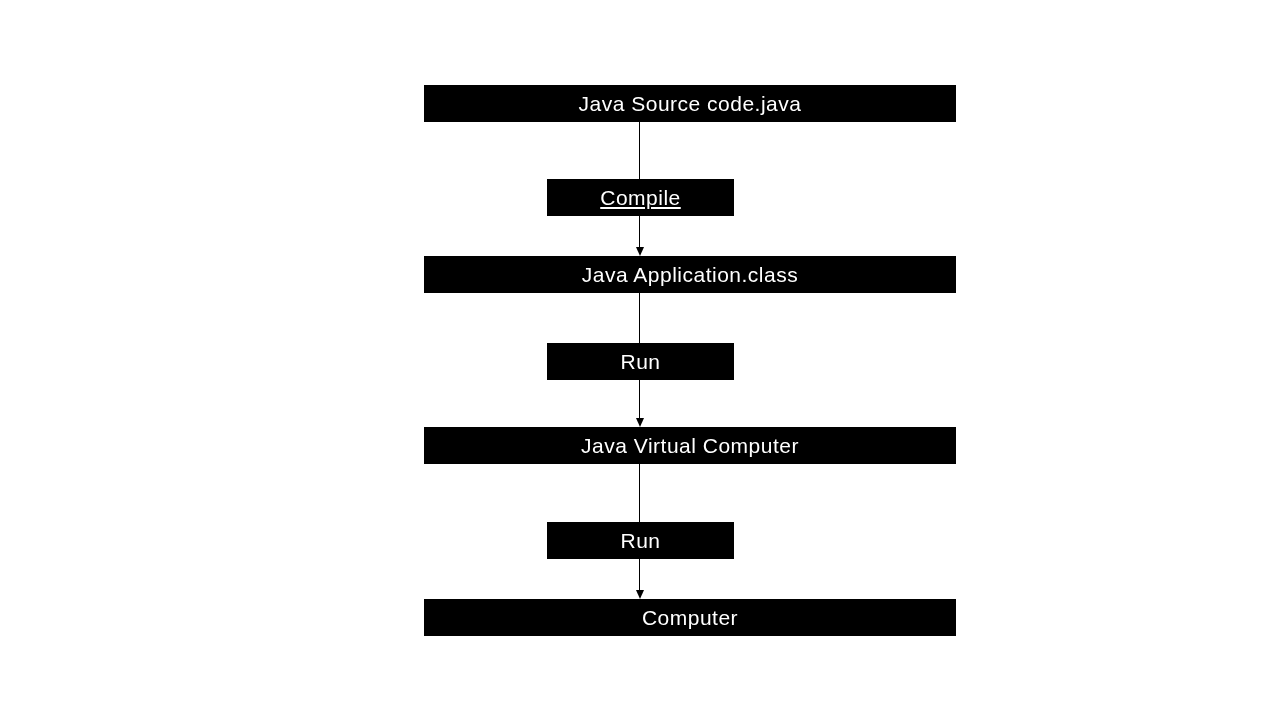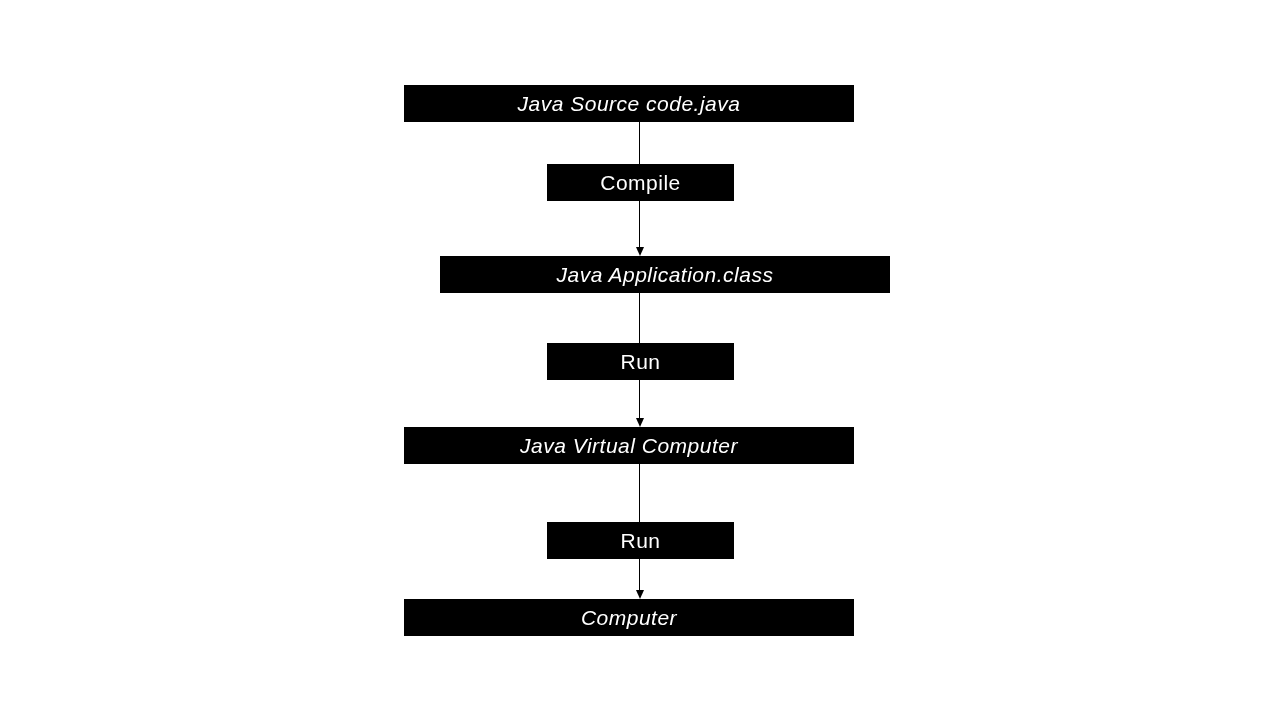--- a/index.html
+++ b/index.html
@@ -28,10 +28,9 @@
     z-index: 2;
   }
   .node.wide {
-    left: 404px;
-    width: 450px;
+    left: 424px;
+    width: 532px;
     height: 37px;
-    font-style: italic;
   }
   .node.small {
     left: 547px;

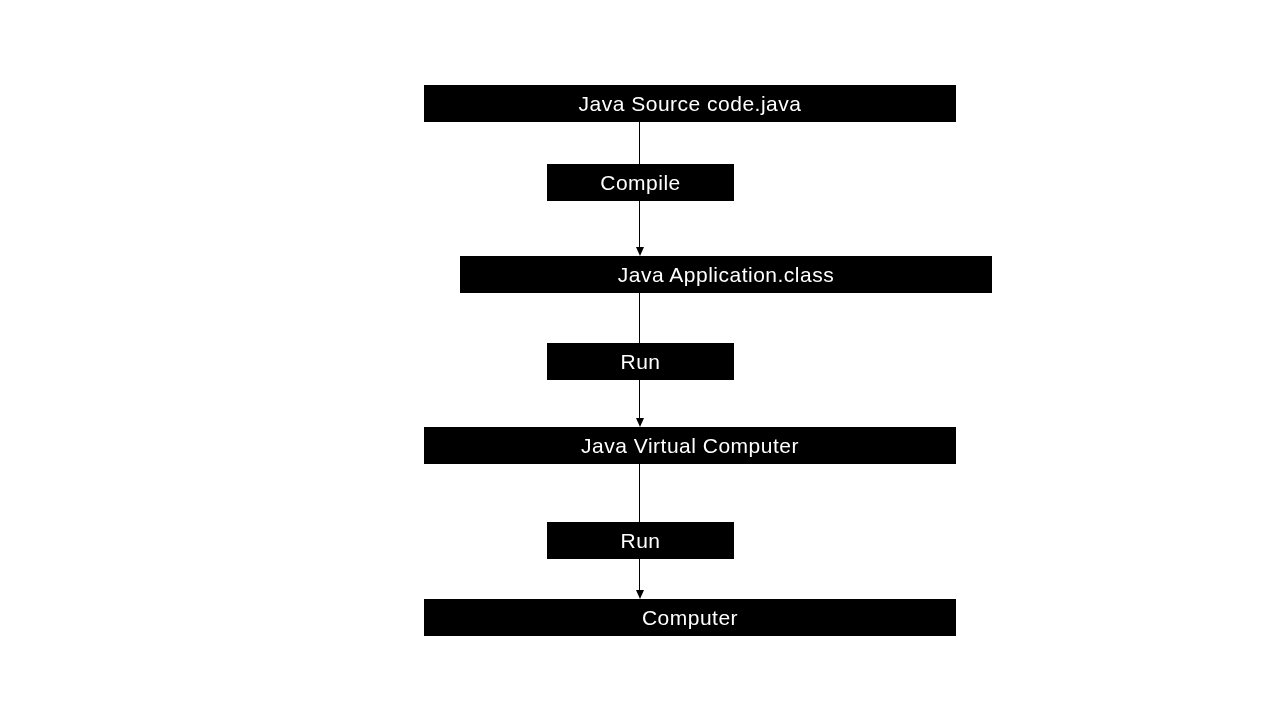--- a/index.html
+++ b/index.html
@@ -81,7 +81,7 @@
 
   <div class="node wide" style="top:85px;">Java Source code.java</div>
 
-  <div class="node small" style="top:164px;">Compile</div>
+  <div class="node small" style="top:179px;text-decoration:underline;">Compile</div>
 
   <div class="node wide" style="top:256px;margin-left:36px;">Java Application.class</div>
 

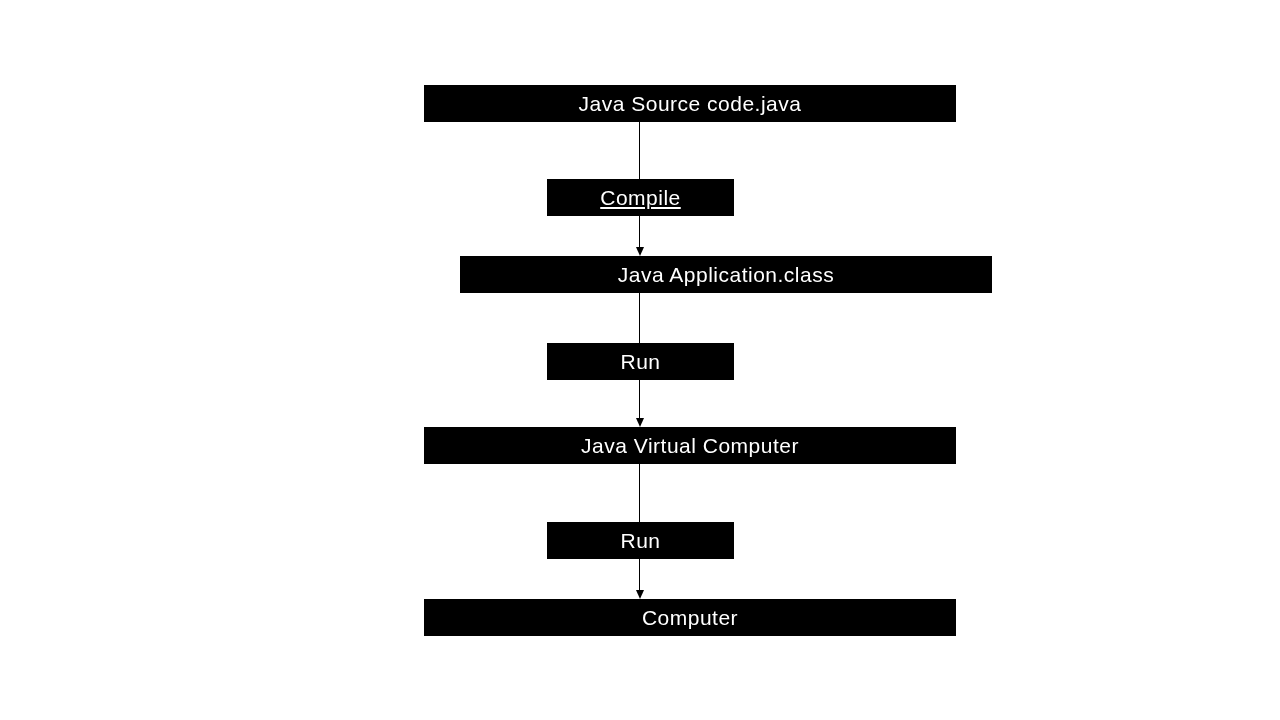--- a/index.html
+++ b/index.html
@@ -83,7 +83,7 @@
 
   <div class="node small" style="top:179px;text-decoration:underline;">Compile</div>
 
-  <div class="node wide" style="top:256px;margin-left:36px;">Java Application.class</div>
+  <div class="node wide" style="top:256px;">Java Application.class</div>
 
   <div class="node small" style="top:343px;">Run</div>
 

